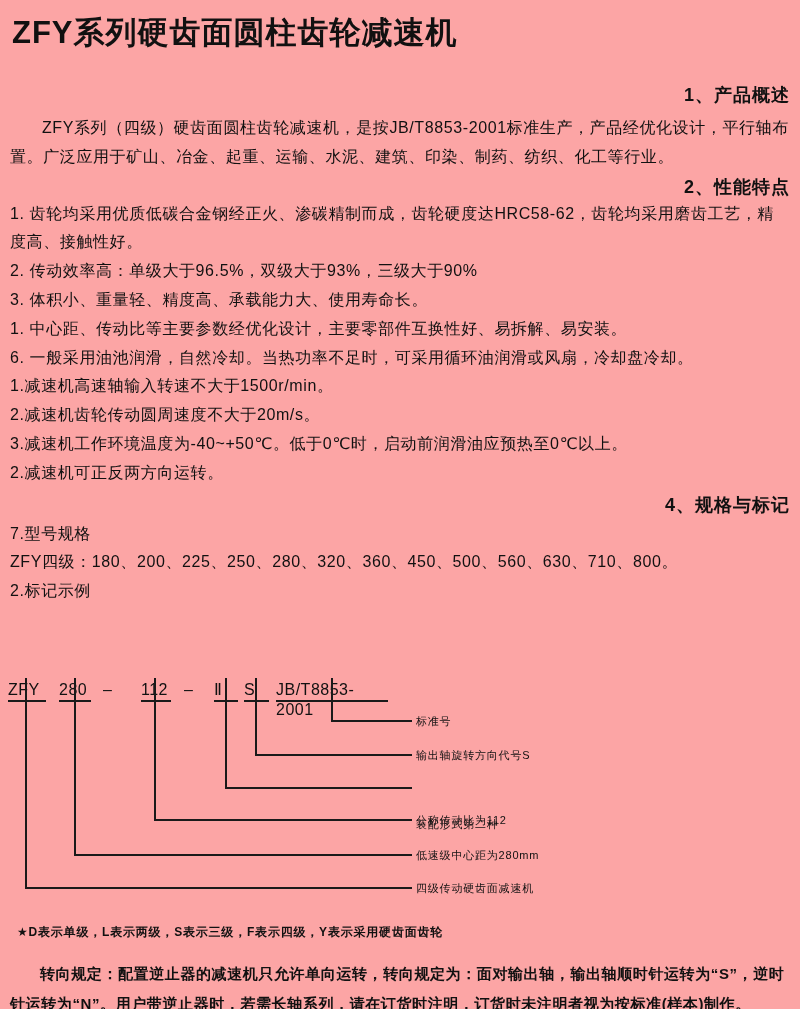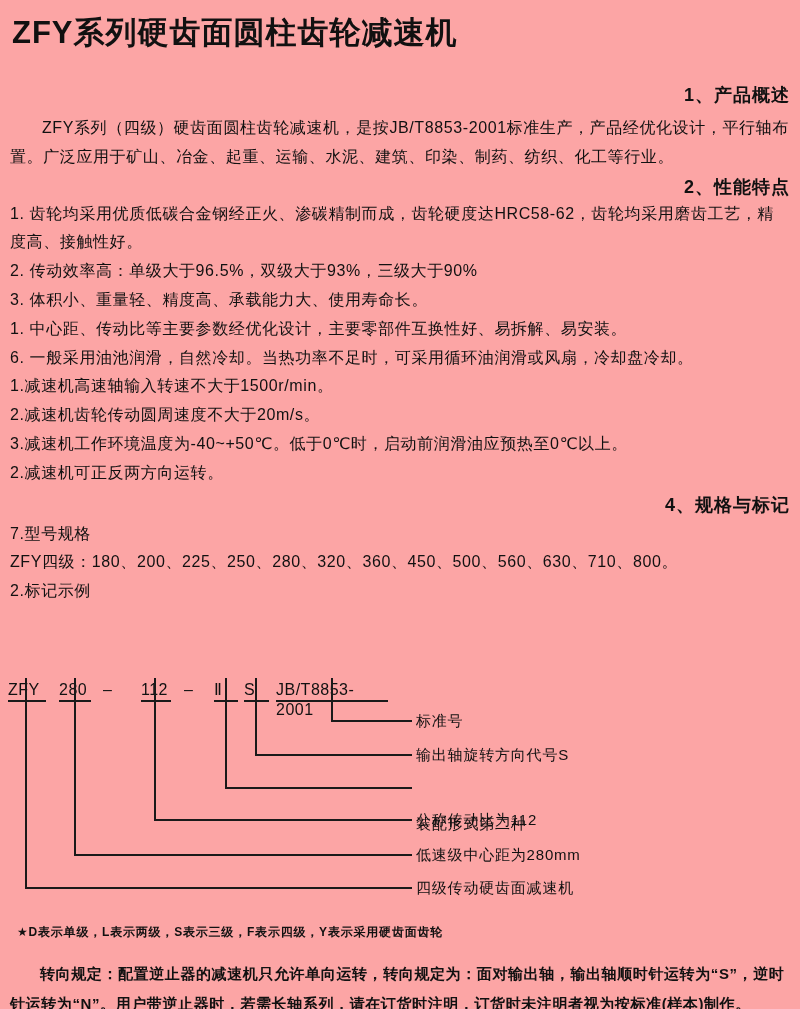--- a/index.html
+++ b/index.html
@@ -41,7 +41,7 @@
   .vline{position:absolute;width:2px;background:#1a1a1a;}
   .hline{position:absolute;height:2px;background:#1a1a1a;}
   .callout{
-    position:absolute;left:416px;font-size:15px;line-height:18px;
+    position:absolute;left:416px;font-size:11px;line-height:18px;
     letter-spacing:0.8px;white-space:nowrap;
   }
   

